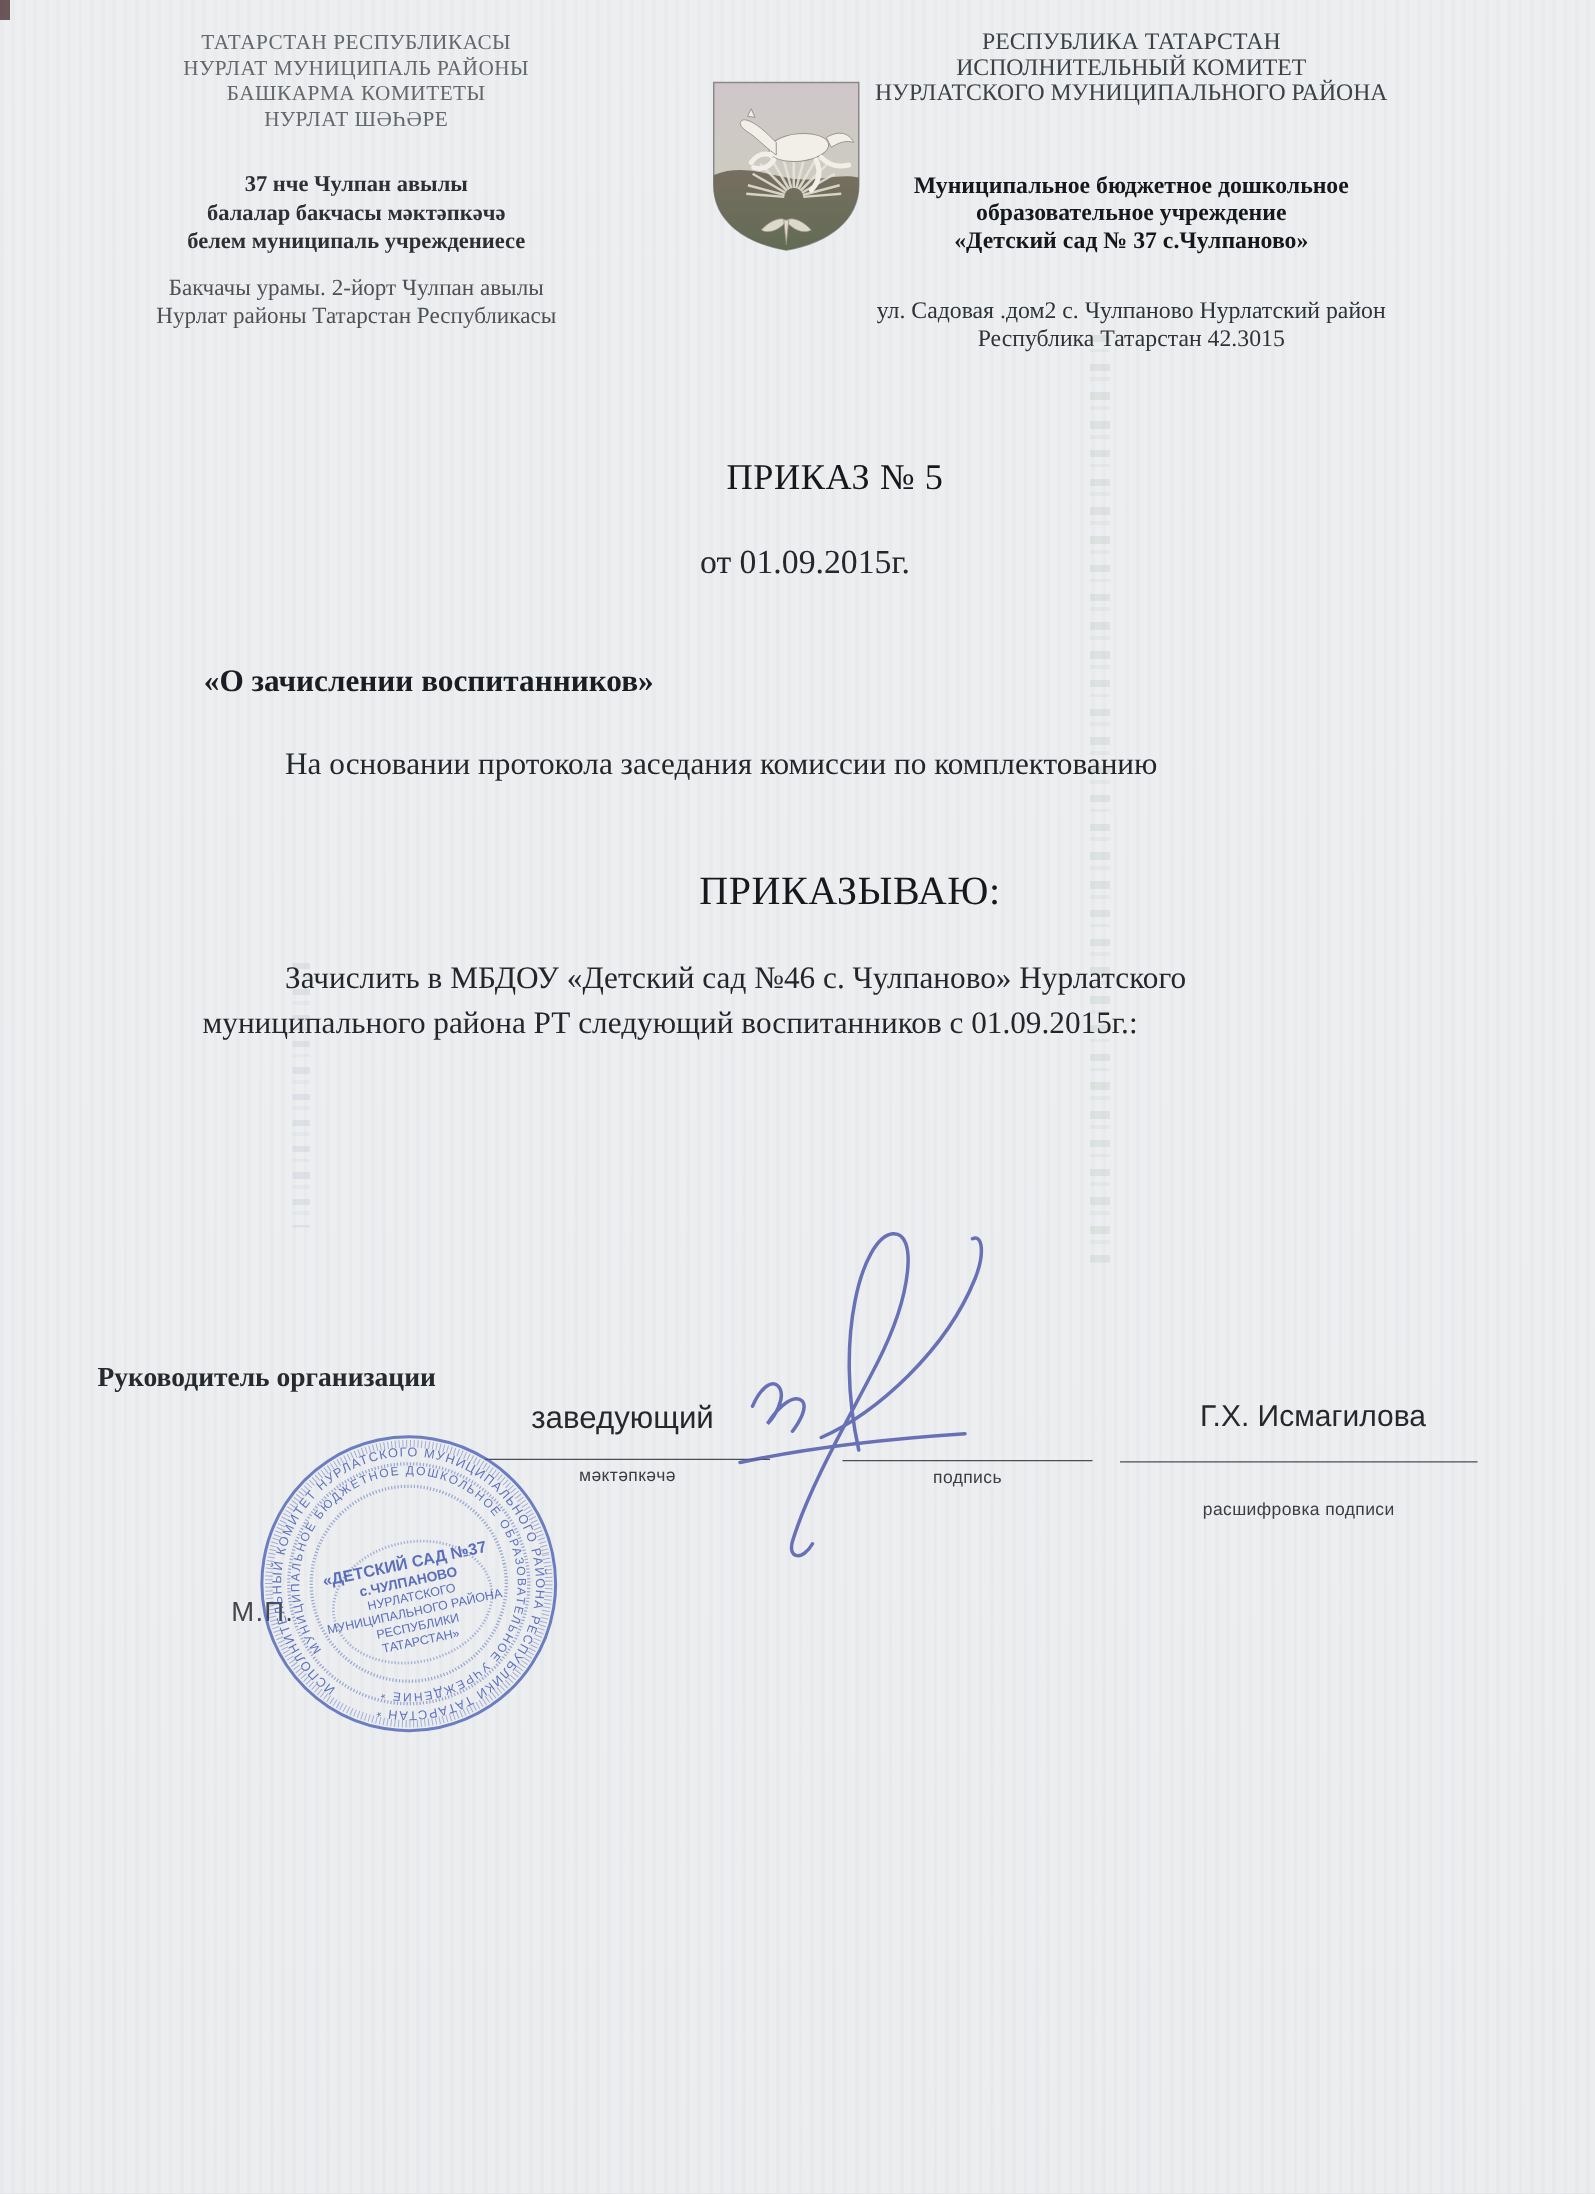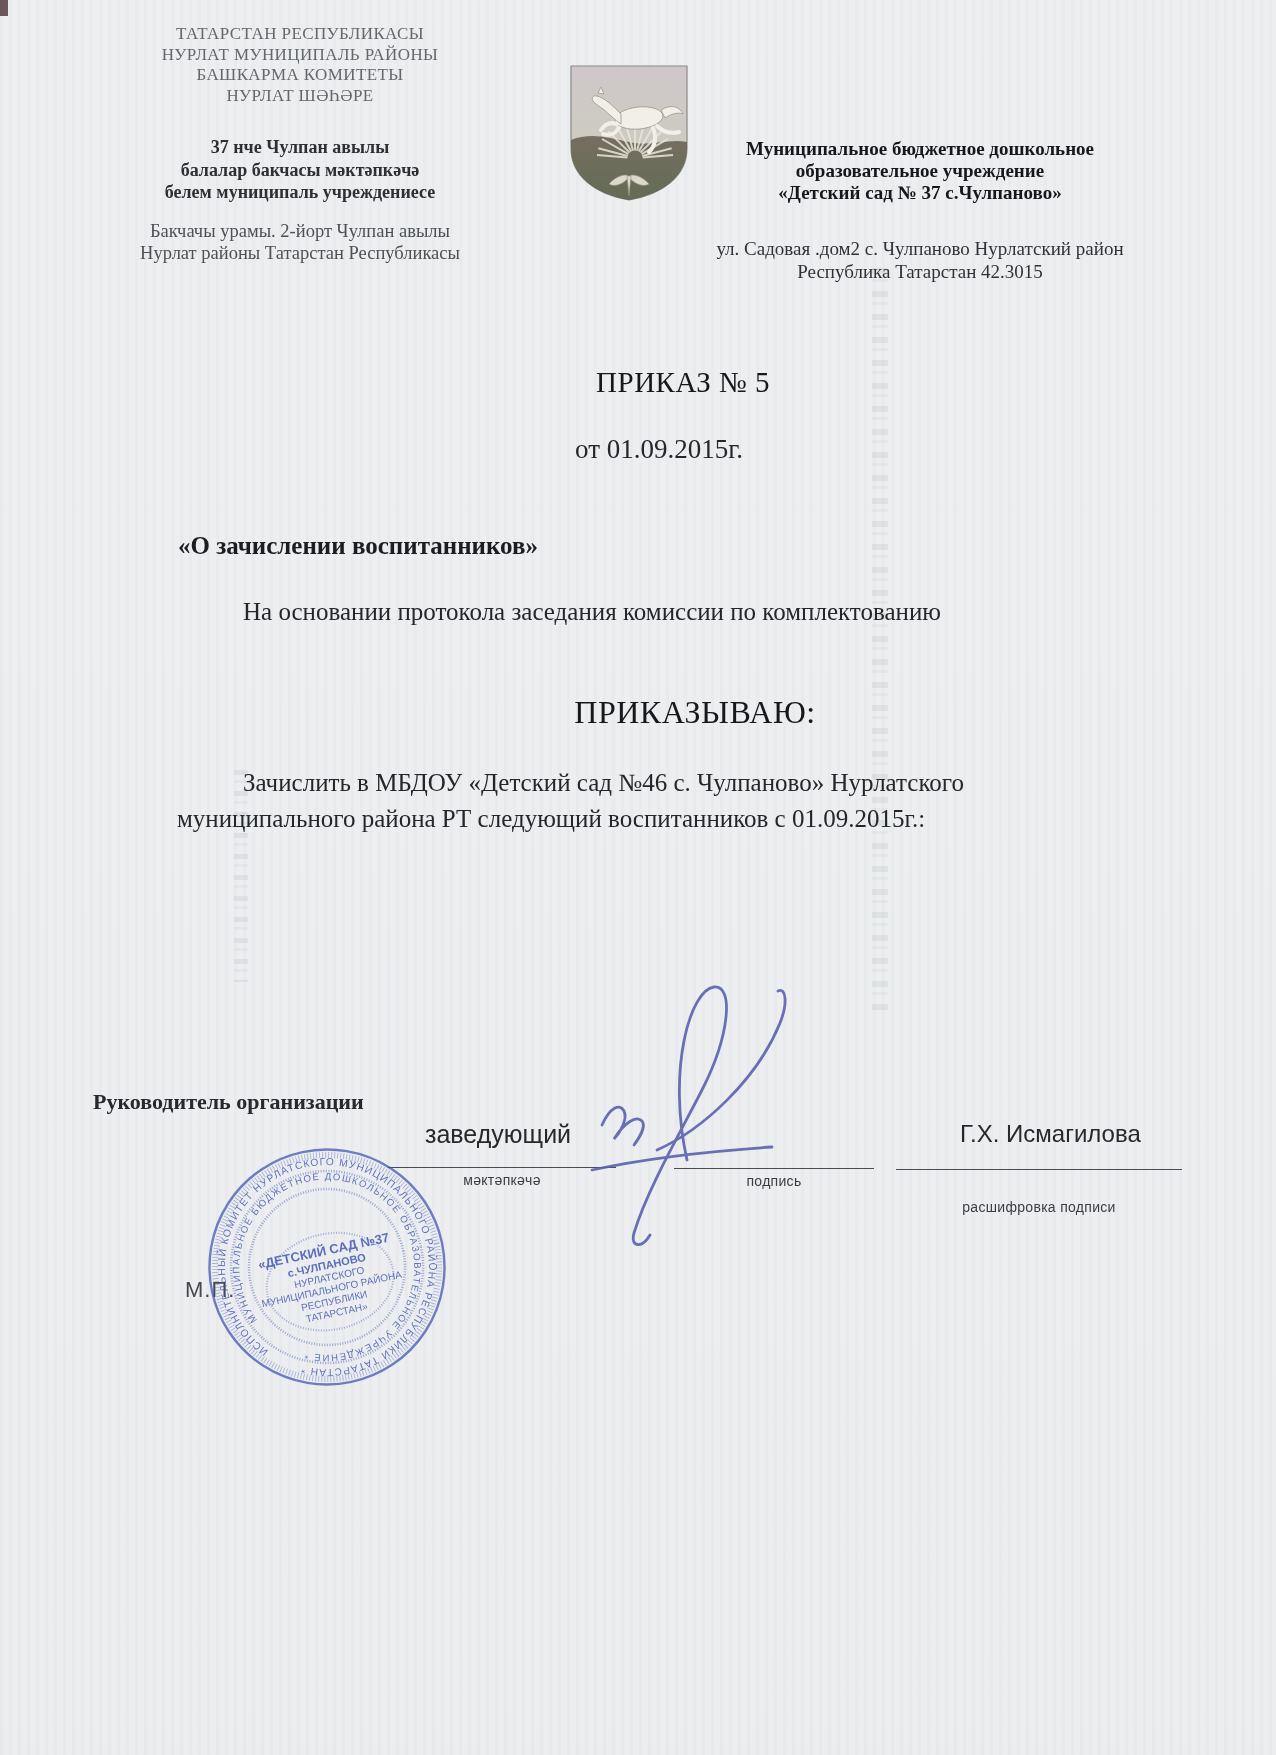--- a/index.html
+++ b/index.html
@@ -16,7 +16,7 @@
   }
   .abs{position:absolute;}
   .ctr{text-align:center;}
-  .serif{font-family:"Liberation Serif","DejaVu Serif",serif;margin-left:15px;}
+  .serif{font-family:"Liberation Serif","DejaVu Serif",serif;}
   .sans{font-family:"Liberation Sans","DejaVu Sans",sans-serif;}
 
   

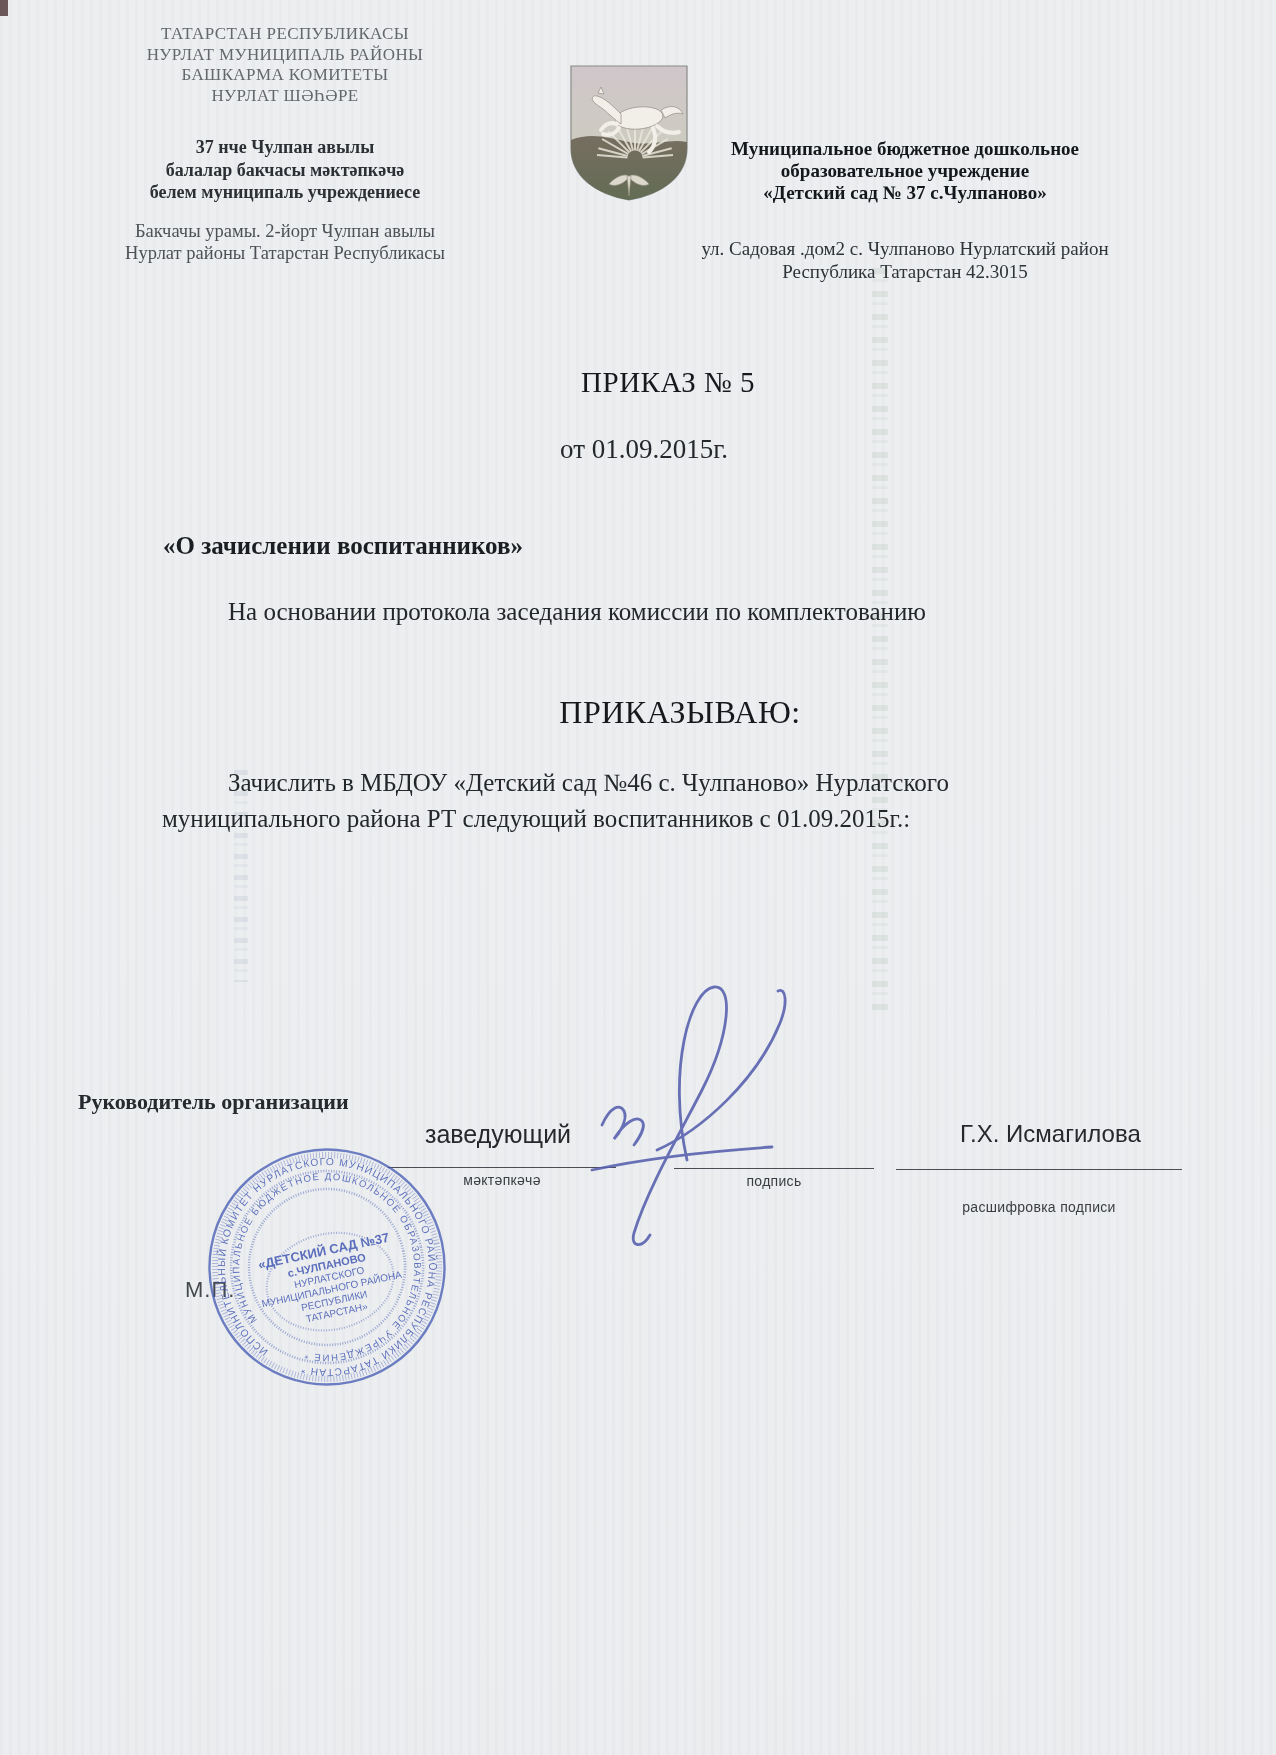--- a/index.html
+++ b/index.html
@@ -138,6 +138,11 @@
     </svg>
   </div>
 
+  <div class="abs ctr hdr-right-gov serif">
+    <div>РЕСПУБЛИКА  ТАТАРСТАН</div>
+    <div>ИСПОЛНИТЕЛЬНЫЙ КОМИТЕТ</div>
+    <div>НУРЛАТСКОГО МУНИЦИПАЛЬНОГО РАЙОНА</div>
+  </div>
   <div class="abs ctr hdr-right-org serif">
     <div>Муниципальное бюджетное дошкольное</div>
     <div>образовательное учреждение</div>

